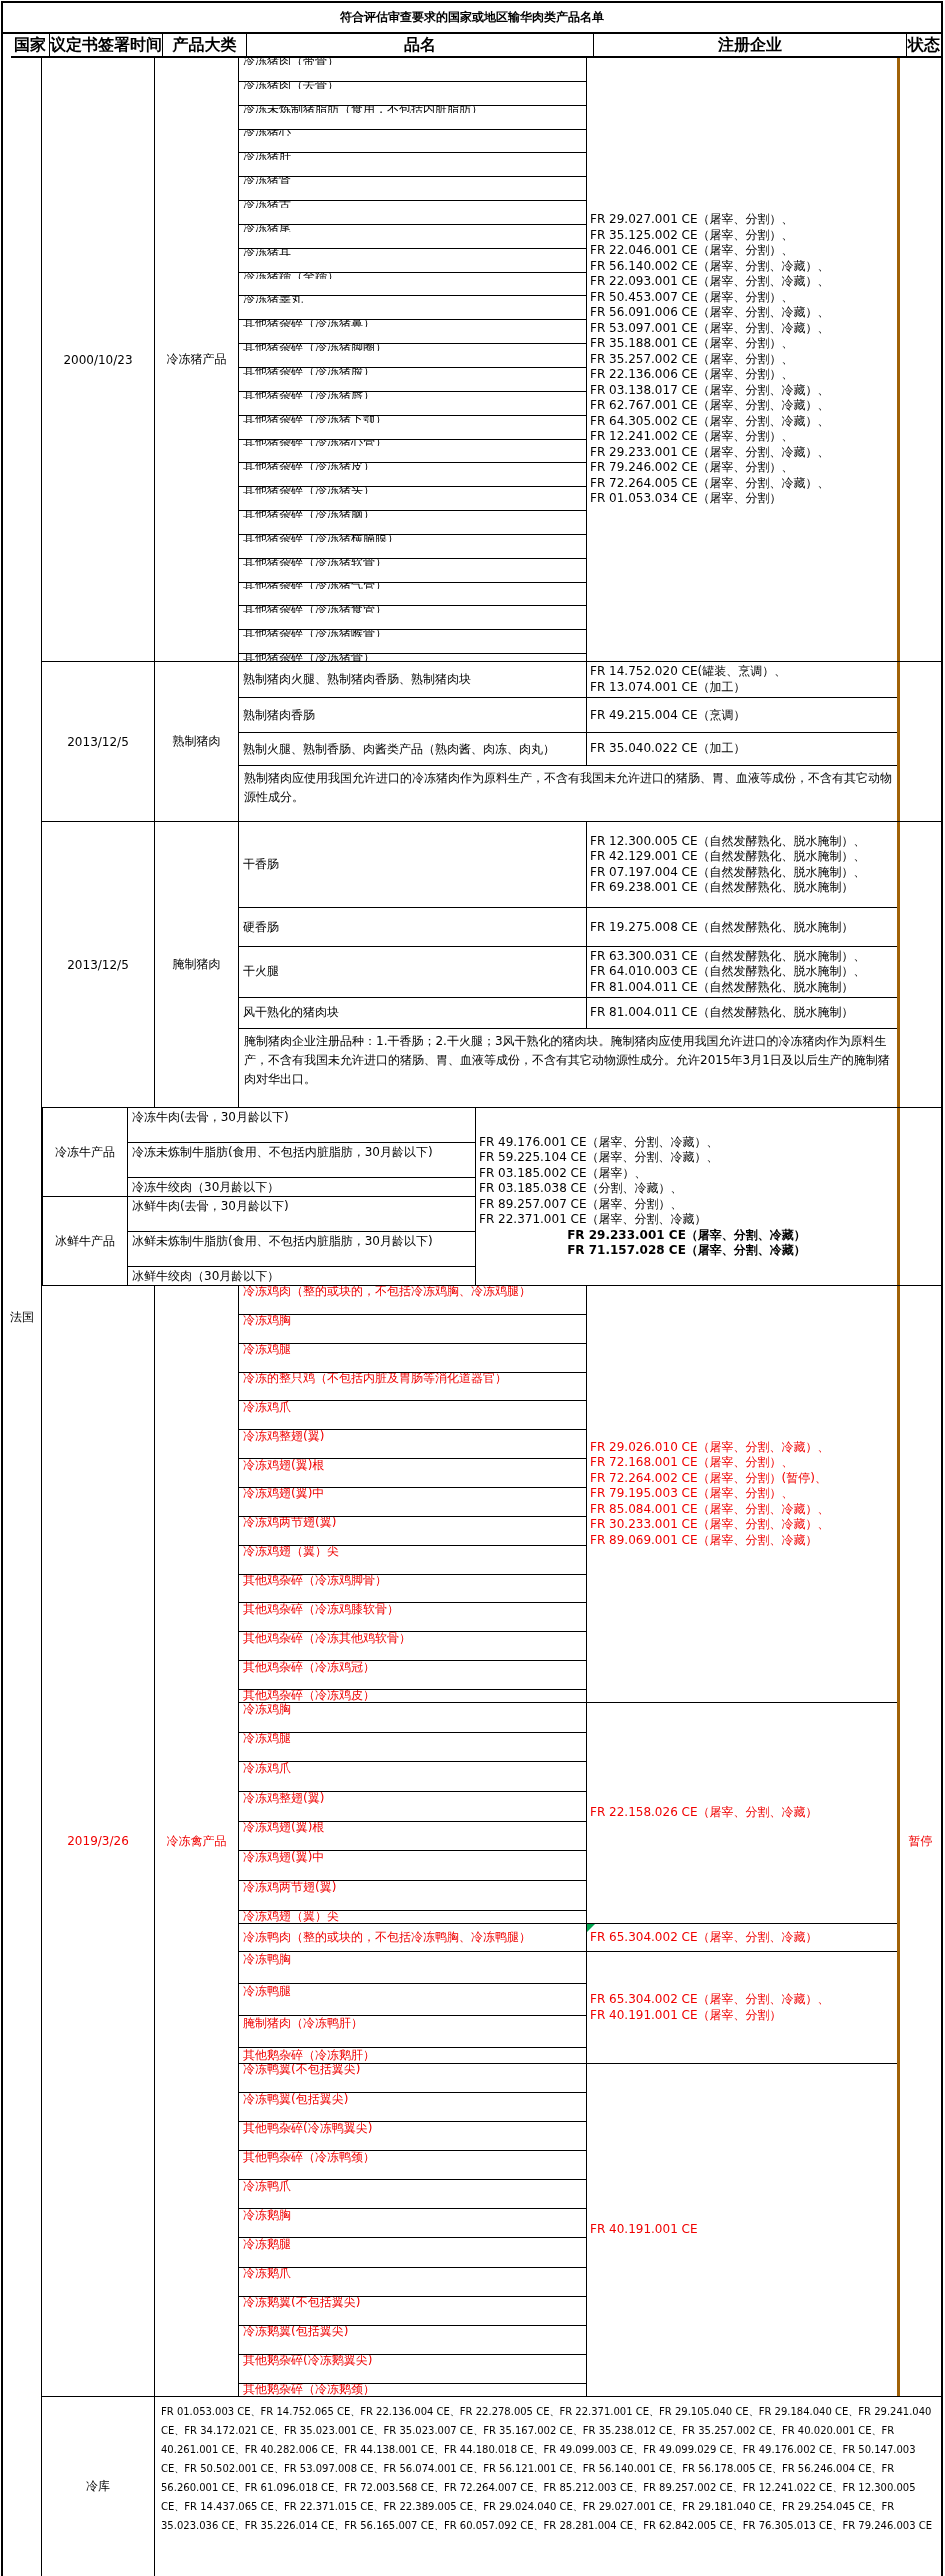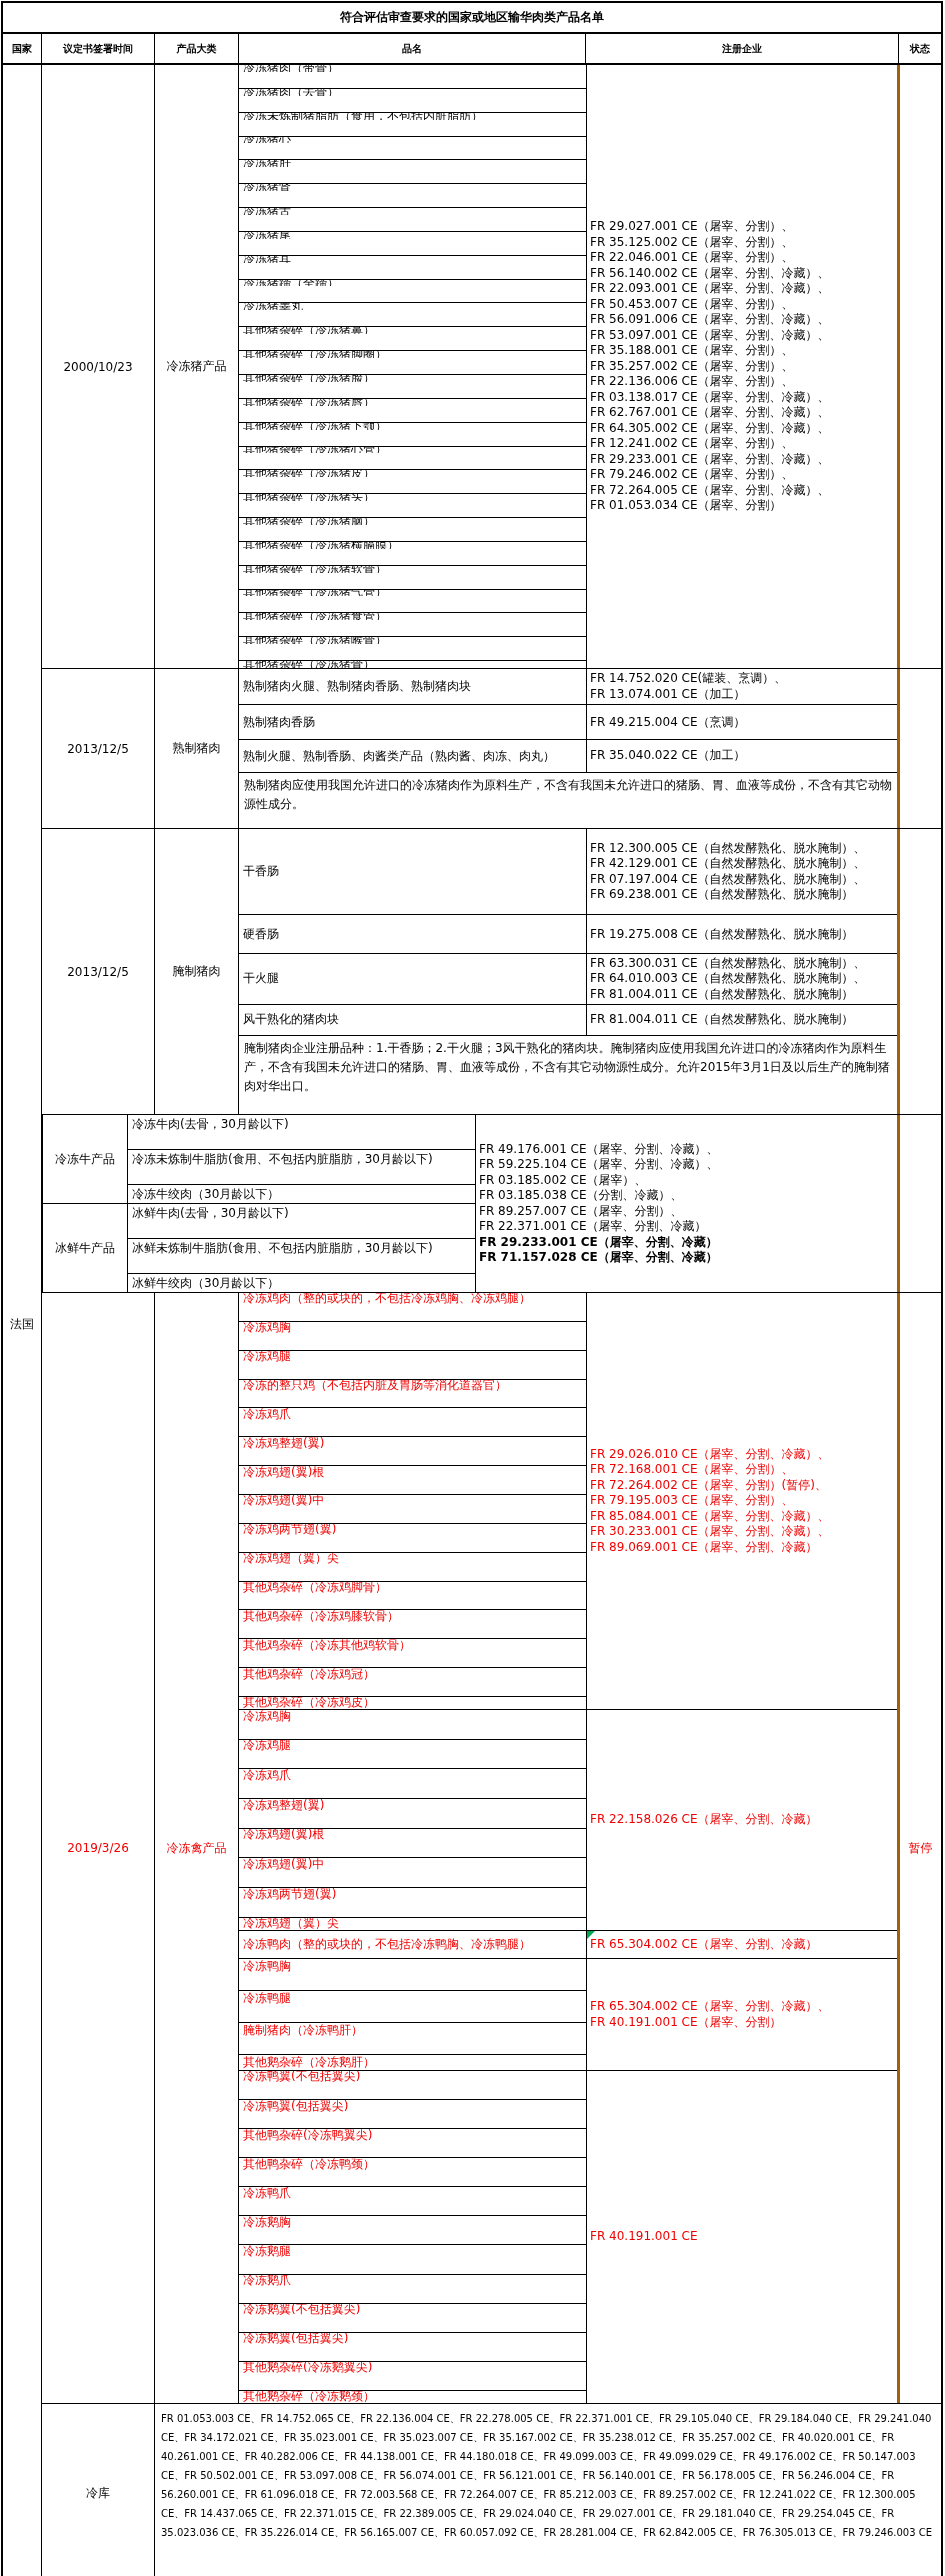--- a/index.html
+++ b/index.html
@@ -16,7 +16,7 @@
     display:flex; align-items:center; justify-content:center;
     font-weight:bold; font-size:12px;
   }
-  .hrow { display:flex; height:31px; border-bottom:2px solid #000; font-weight:bold; font-size:10px; }
+  .hrow { display:flex; height:24px; border-bottom:2px solid #000; font-weight:bold; font-size:16px;margin-left:8px; }
   .hc { display:flex; align-items:center; justify-content:center; overflow:hidden; }
   .hc + .hc { border-left:1px solid #000; }
   .hc.w-country { width:38px; }

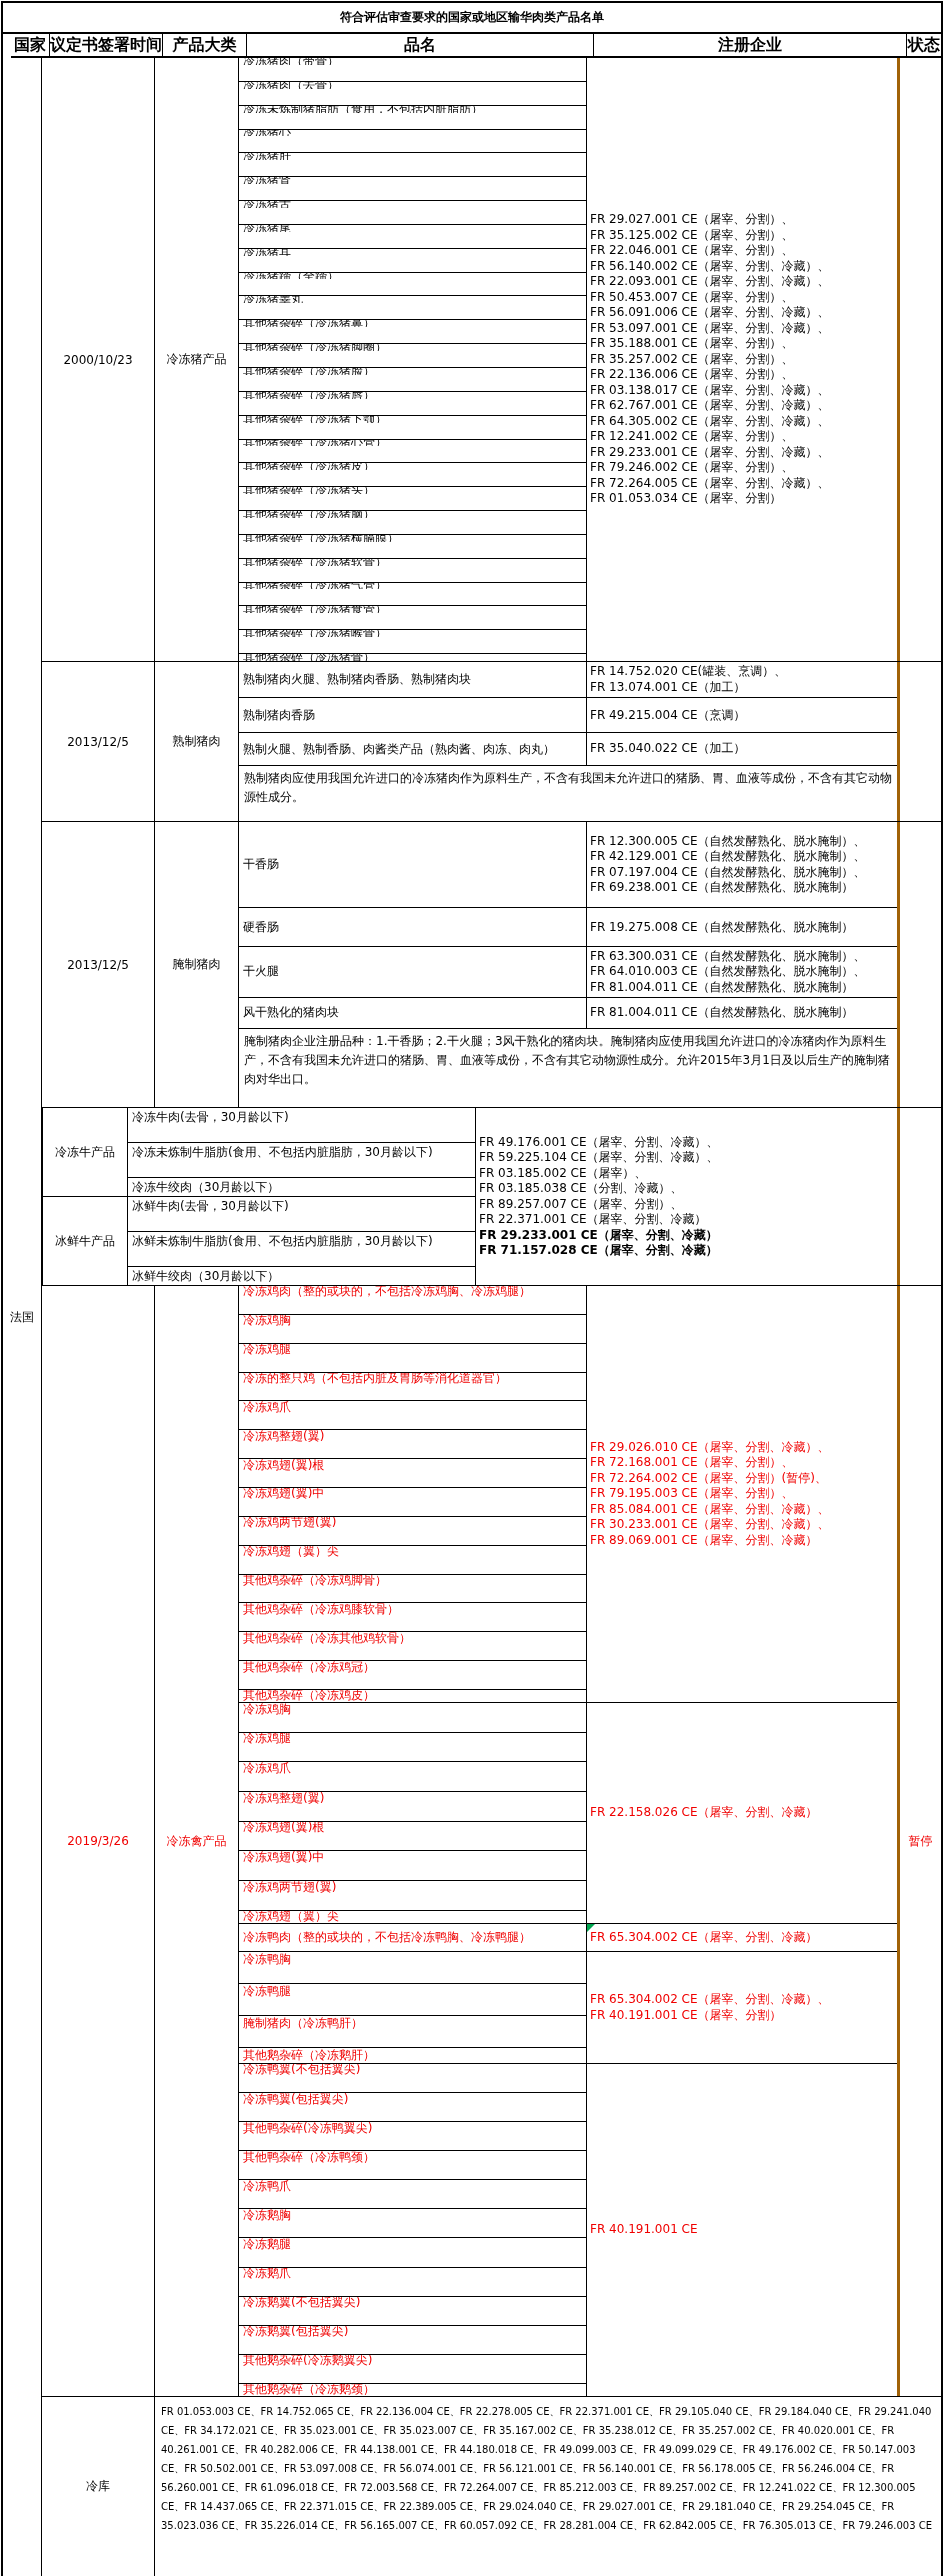--- a/index.html
+++ b/index.html
@@ -44,7 +44,7 @@
 
   .ent { flex:1; border-left:1px solid #000; display:flex; flex-direction:column; justify-content:center; padding:2px 3px; overflow:hidden; position:relative; }
   .ent > div { line-height:15.5px; white-space:nowrap; }
-  .ent > div.bold { font-weight:bold; }
+  .ent > div.bold { font-weight:bold;text-align:center; }
 
   .col > * + * { border-top:1px solid #000; }
   .brow { display:flex; overflow:hidden; }

